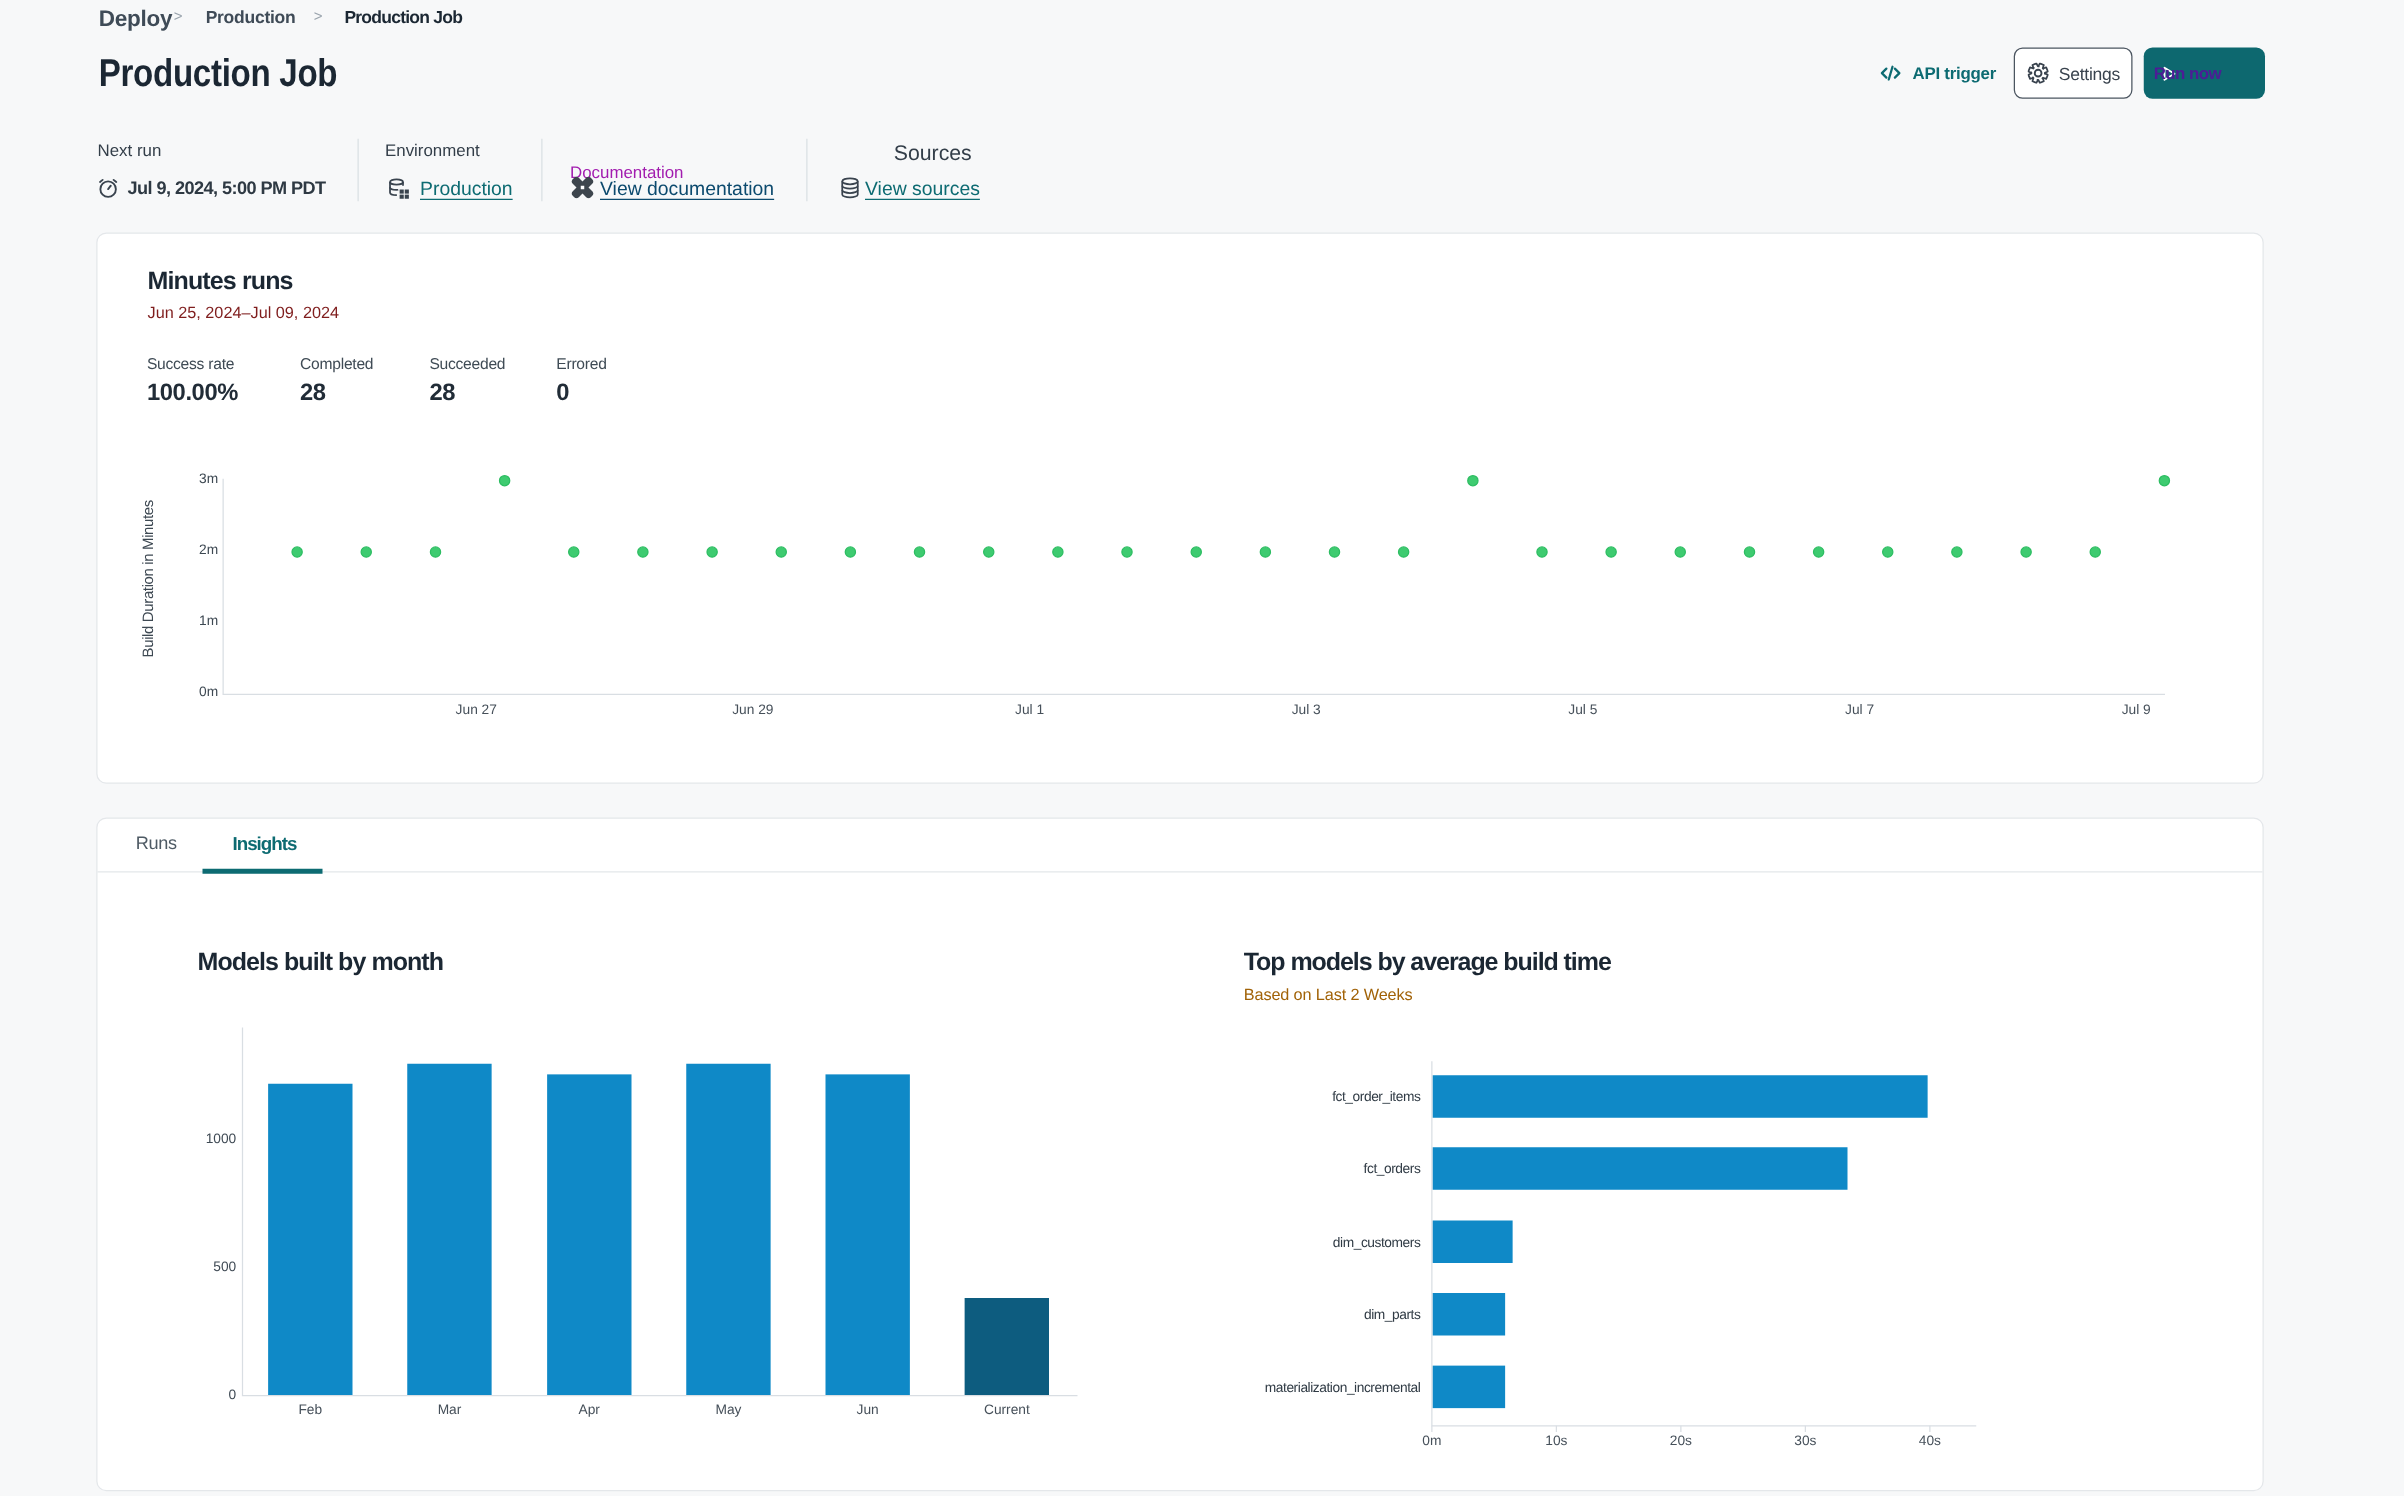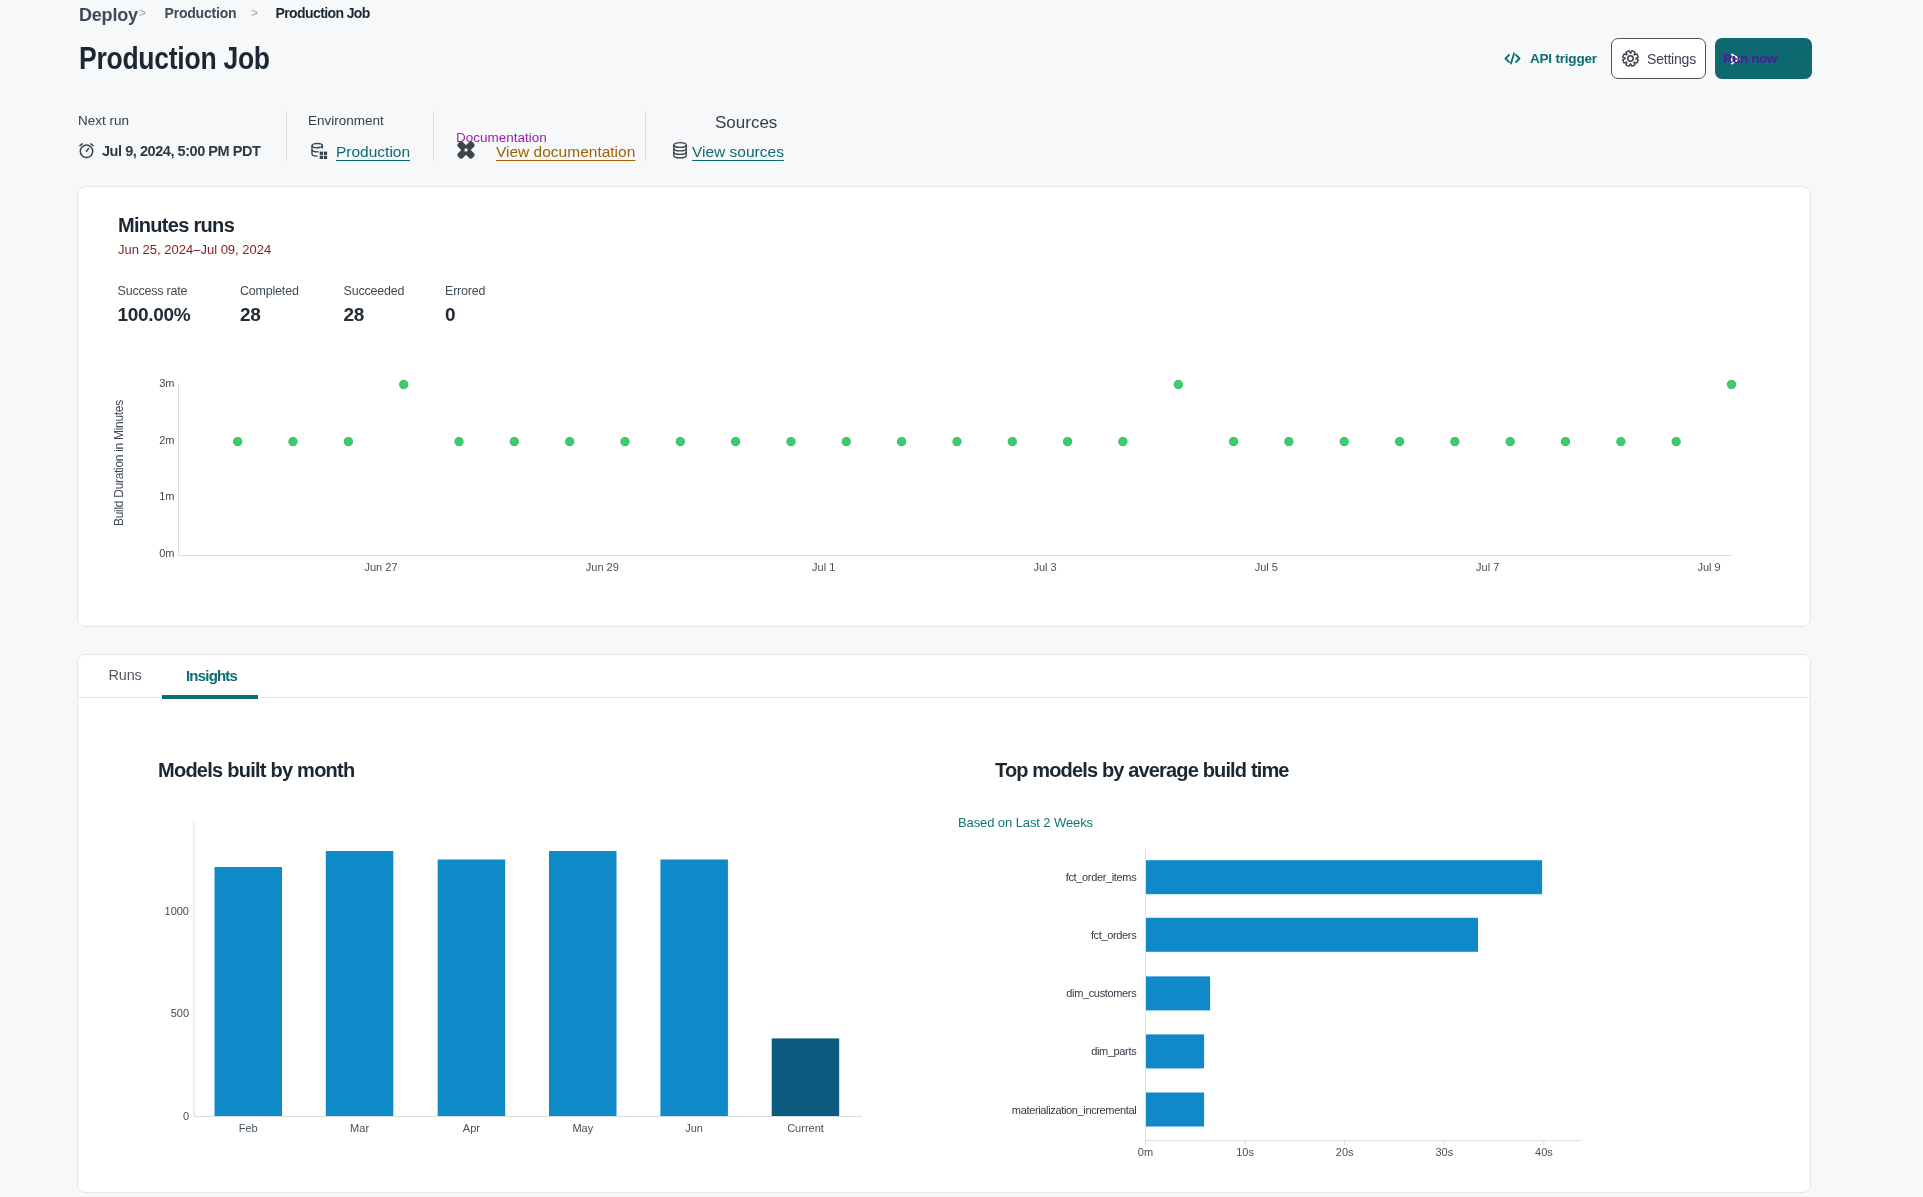--- a/index.html
+++ b/index.html
@@ -66,7 +66,7 @@
 </g>
 <rect x="7.6" y="7.6" width="2.8" height="2.8" fill="#fff"></rect>
   </svg>
-<div style="position:absolute;left:480.0px;top:143.8px;font-size:15.5px;font-weight:400;color:#a16207;line-height:1;margin-left:16px;"><span style="text-decoration:underline;text-underline-offset:3px">View documentation</span></div>
+<div style="position:absolute;left:480.0px;top:143.8px;font-size:15.5px;font-weight:400;color:#0c4a6e;line-height:1;"><span style="text-decoration:underline;text-underline-offset:3px">View documentation</span></div>
 <svg width="18" height="19" viewBox="0 0 18 19" fill="none" stroke="#39434e" stroke-width="1.4" style="position:absolute;left:671px;top:141px">
 <ellipse cx="9" cy="4" rx="6.2" ry="2.4"></ellipse>
 <path d="M2.8 4 V14.5 c0 1.3 2.8 2.4 6.2 2.4 s6.2 -1.1 6.2 -2.4 V4"></path>

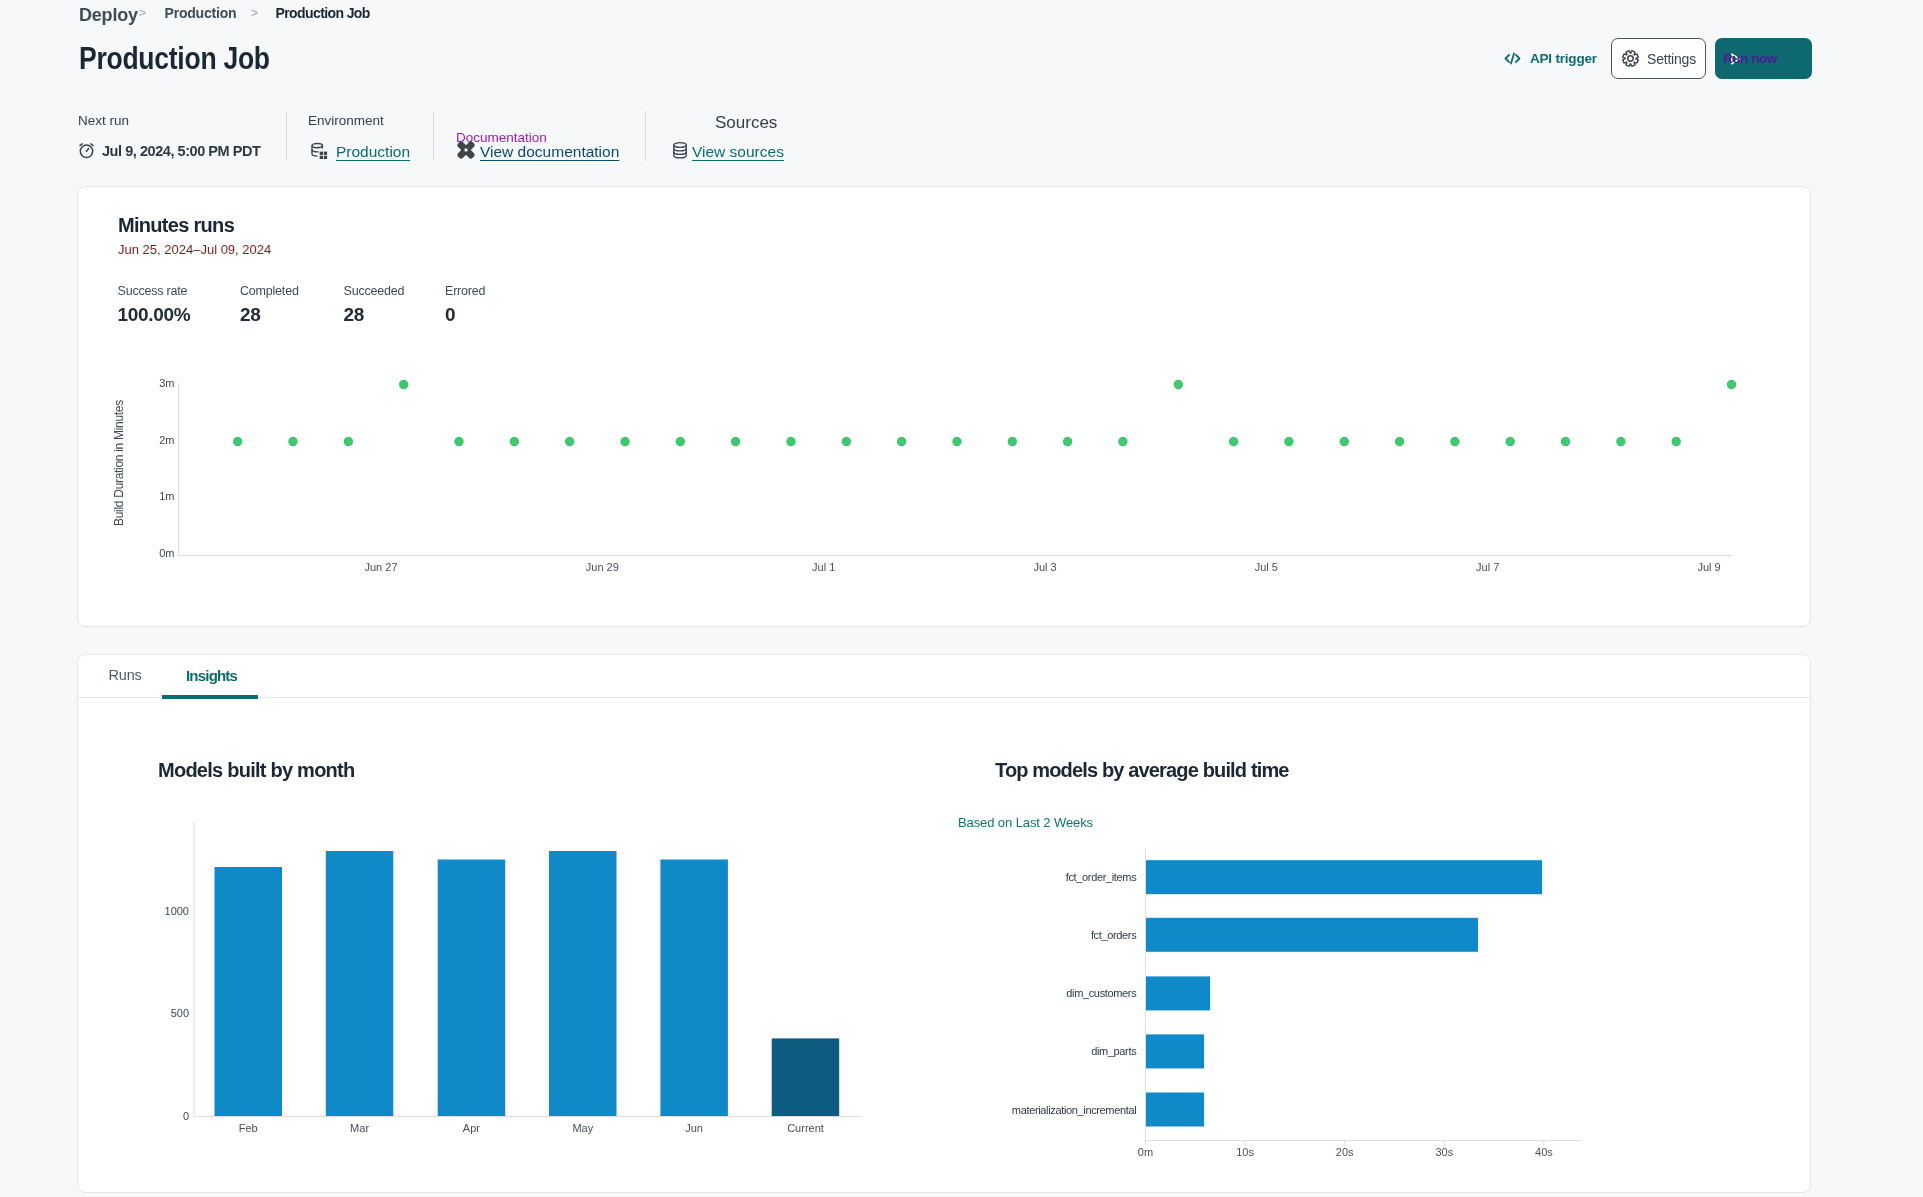--- a/index.html
+++ b/index.html
@@ -135,7 +135,7 @@
 <div style="position:absolute;left:161.6px;top:694.5px;width:96.4px;height:4.5px;background:#0d6b72"></div>
 <div style="position:absolute;left:158.0px;top:759.7px;font-size:20px;font-weight:700;color:#1b2733;line-height:1;letter-spacing:-0.75px;">Models built by month</div>
 <div style="position:absolute;left:995.0px;top:759.7px;font-size:20px;font-weight:700;color:#1b2733;line-height:1;letter-spacing:-0.85px;">Top models by average build time</div>
-<div style="position:absolute;left:958px;top:788.9px;font-size:13px;font-weight:400;color:#0f766e;line-height:1;letter-spacing:-0.1px;margin-top:27px;">Based on Last 2 Weeks</div>
+<div style="position:absolute;left:995.0px;top:788.9px;font-size:13px;font-weight:400;color:#a16207;line-height:1;letter-spacing:-0.1px;">Based on Last 2 Weeks</div>
 <svg width="760" height="340" viewBox="0 0 760 340" style="position:absolute;left:140px;top:810px" font-family="Liberation Sans, sans-serif">
 <rect x="74.5" y="57" width="67.5" height="249.5" fill="#0f89c7"></rect>
     <rect x="185.8" y="41" width="67.5" height="265.5" fill="#0f89c7"></rect>

